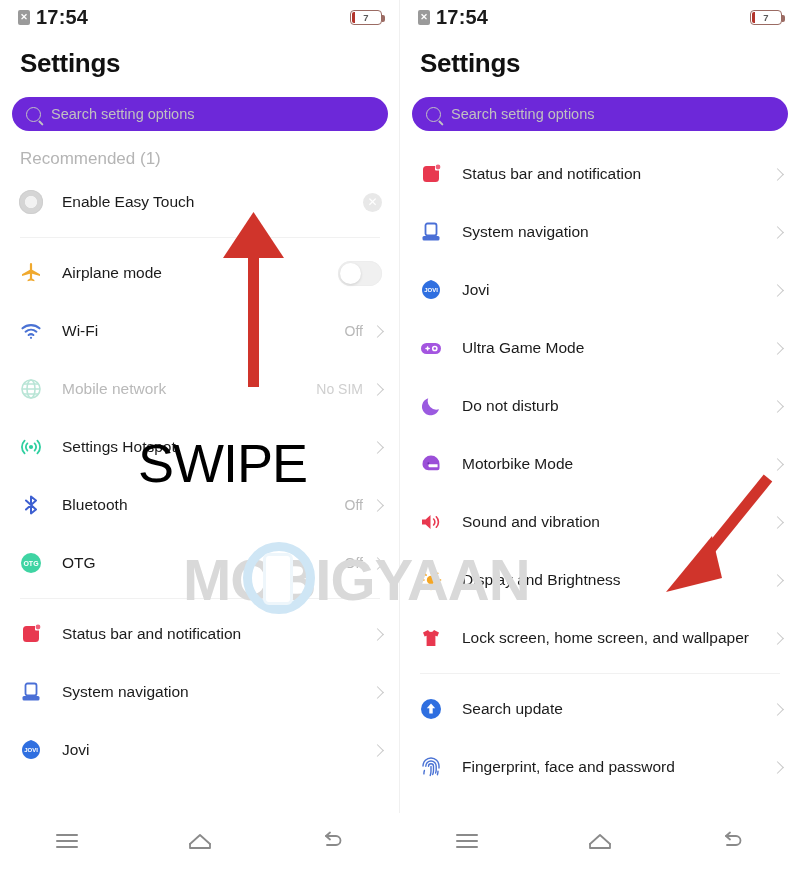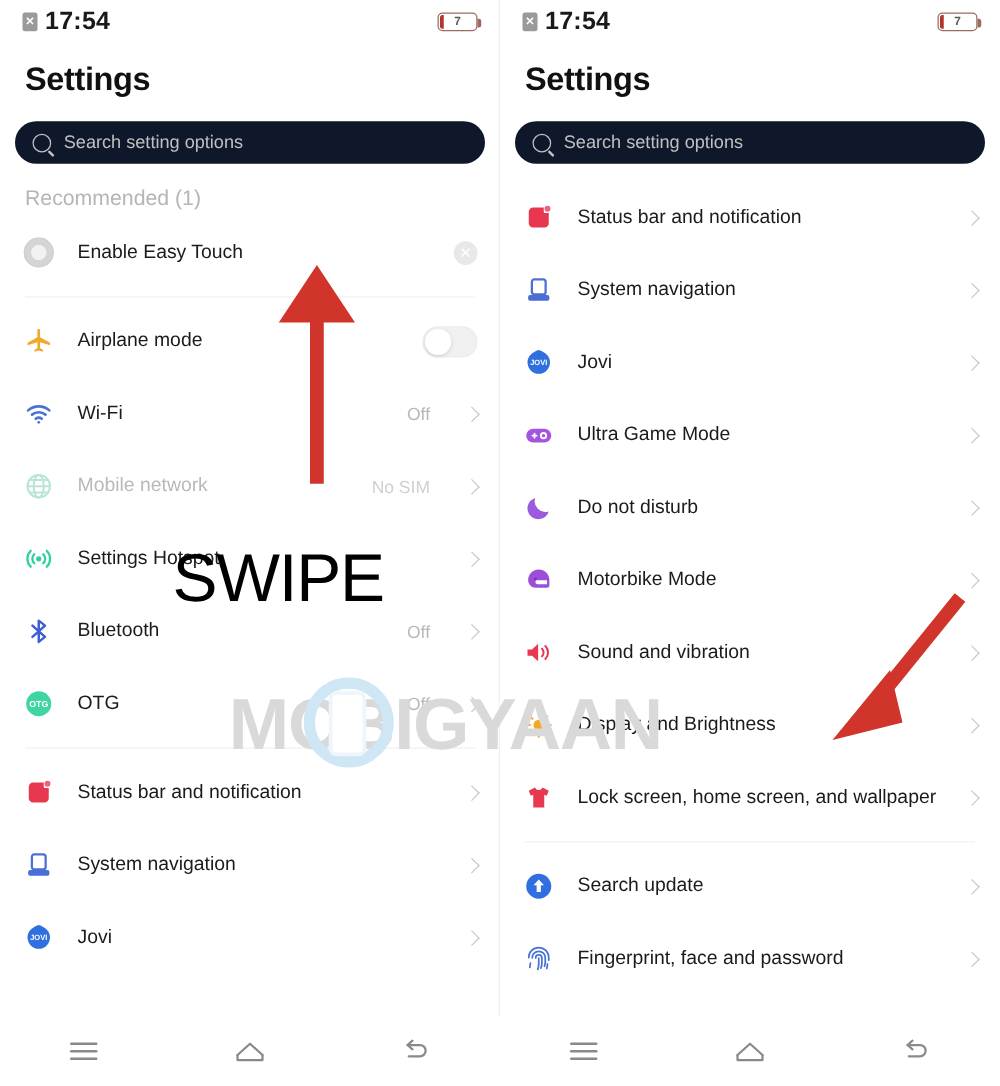--- a/index.html
+++ b/index.html
@@ -55,7 +55,7 @@
   
   .search-wrap{padding:18px 12px 0 12px;}
   .search{
-    height:34px;background:#0f172a;border-radius:17px;
+    height:34px;background:#6d28d9;border-radius:17px;
     display:flex;align-items:center;padding:0 14px;box-sizing:border-box;
   }
   .search-icon{

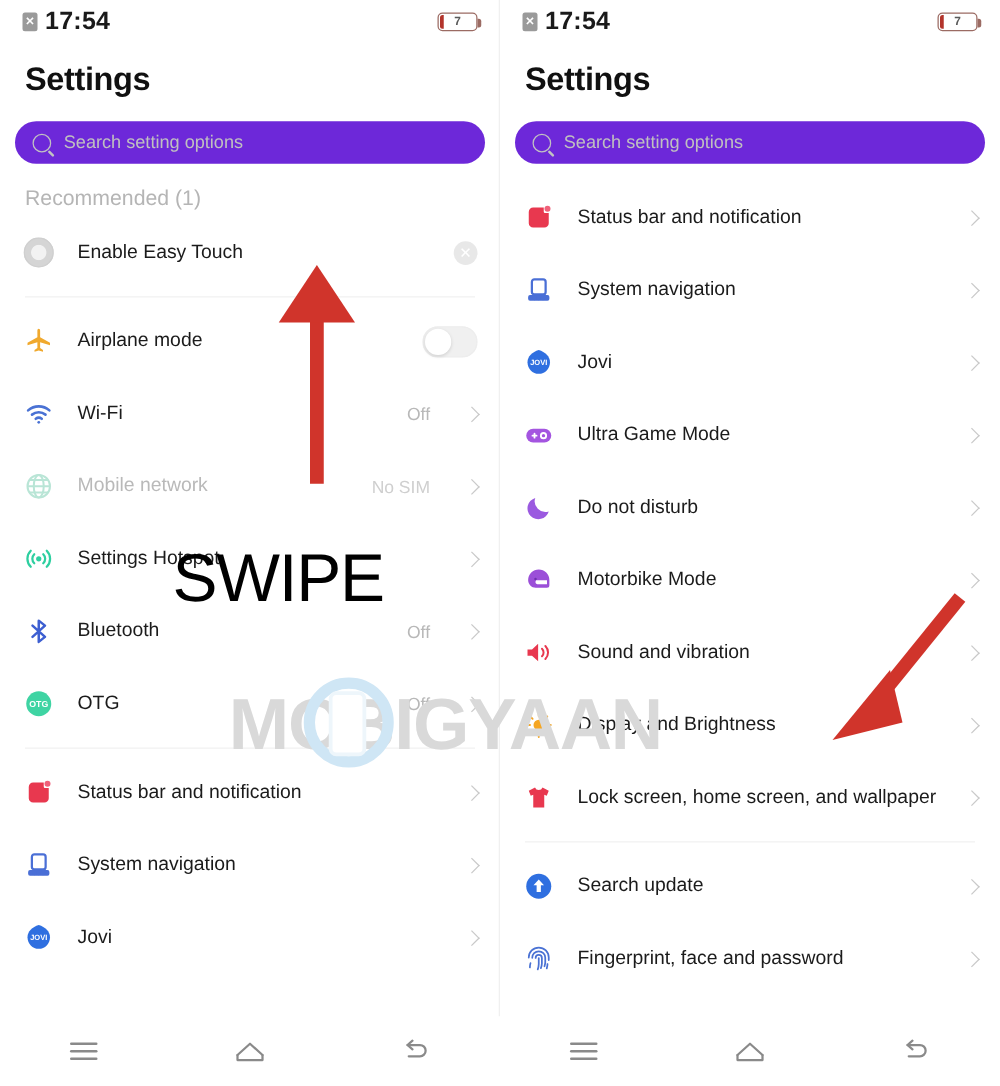--- a/index.html
+++ b/index.html
@@ -84,7 +84,7 @@
     font-size:15.5px;color:#1b1b1b;flex:1;line-height:1.3;
   }
   .row.dim .lbl{color:#b9b9b9;}
-  .row .val{font-size:14px;color:#b8b8b8;margin-right:27px;}
+  .row .val{font-size:14px;color:#b8b8b8;margin-right:8px;}
   .row .val.dim{color:#cfcfcf;}
   .chev{
     width:8px;height:8px;flex:none;

